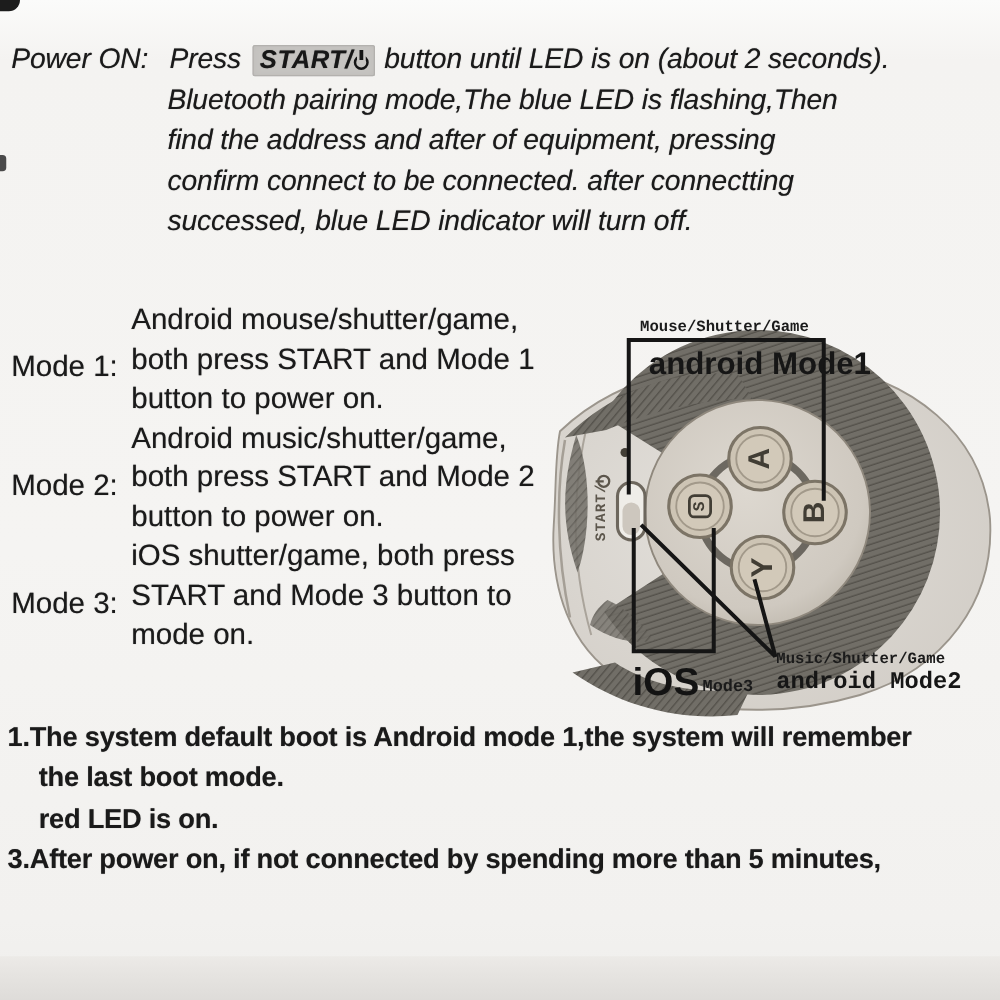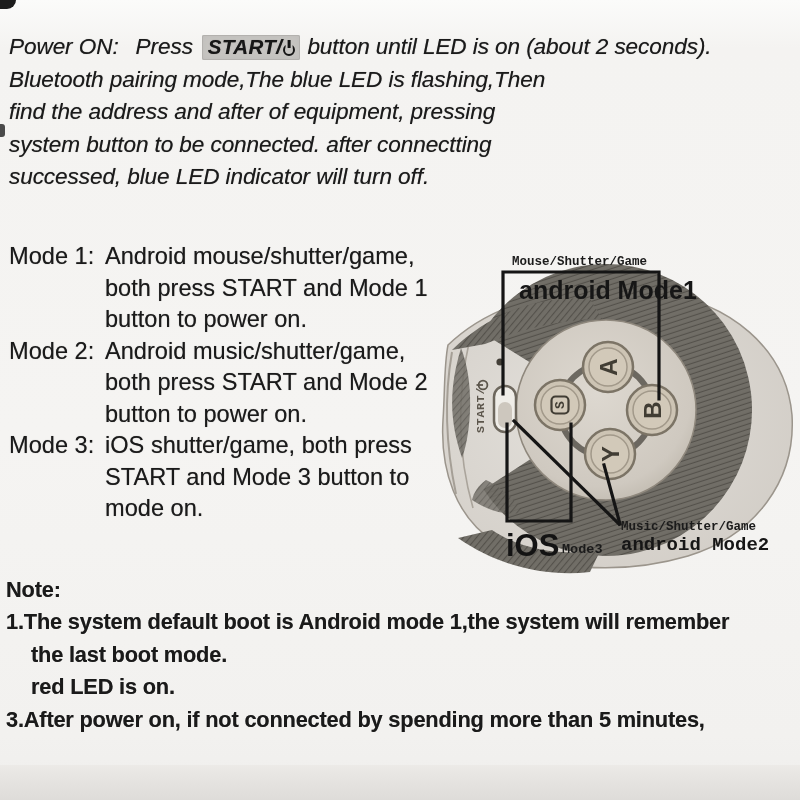--- a/index.html
+++ b/index.html
@@ -39,7 +39,7 @@
     transform:translateX(-50%);
     box-shadow:-2px 0 0 0 #c6c4c1, 2px 0 0 0 #c6c4c1;
   }
-  .pair-cont { }
+  .pair-cont { margin-left:125px; }
 
   
   .modes {

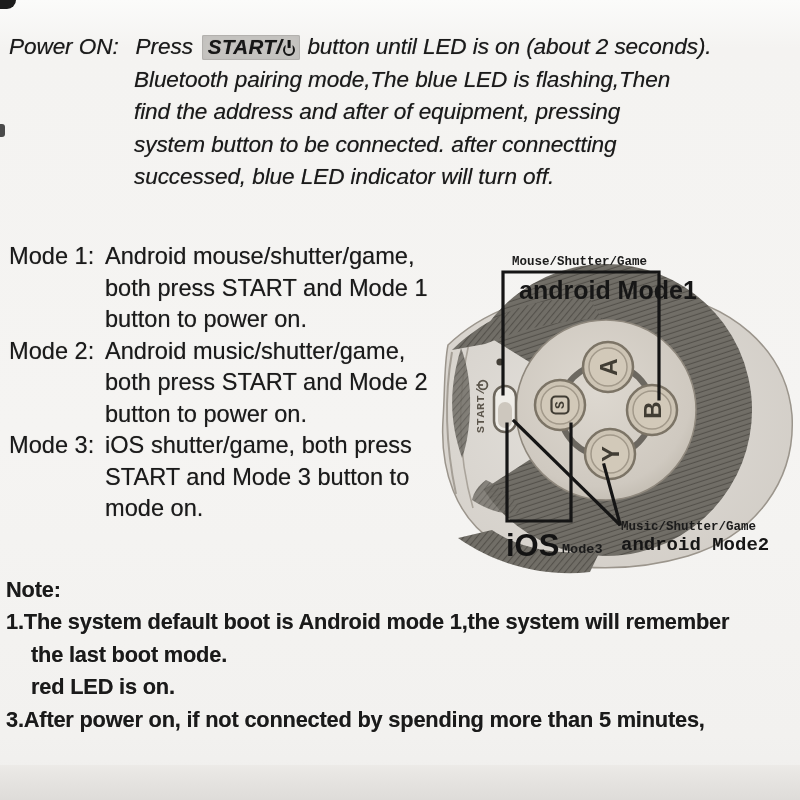--- a/index.html
+++ b/index.html
@@ -77,7 +77,7 @@
   </div>
   <div class="pair-cont">Bluetooth pairing mode,The blue LED is flashing,Then</div>
   <div class="pair-cont">find the address and after of equipment, pressing</div>
-  <div class="pair-cont">system button to be connected. after connectting</div>
+  <div class="pair-cont">confirm connect to be connected. after connectting</div>
   <div class="pair-cont">successed, blue LED indicator will turn off.</div>
 </div>
 

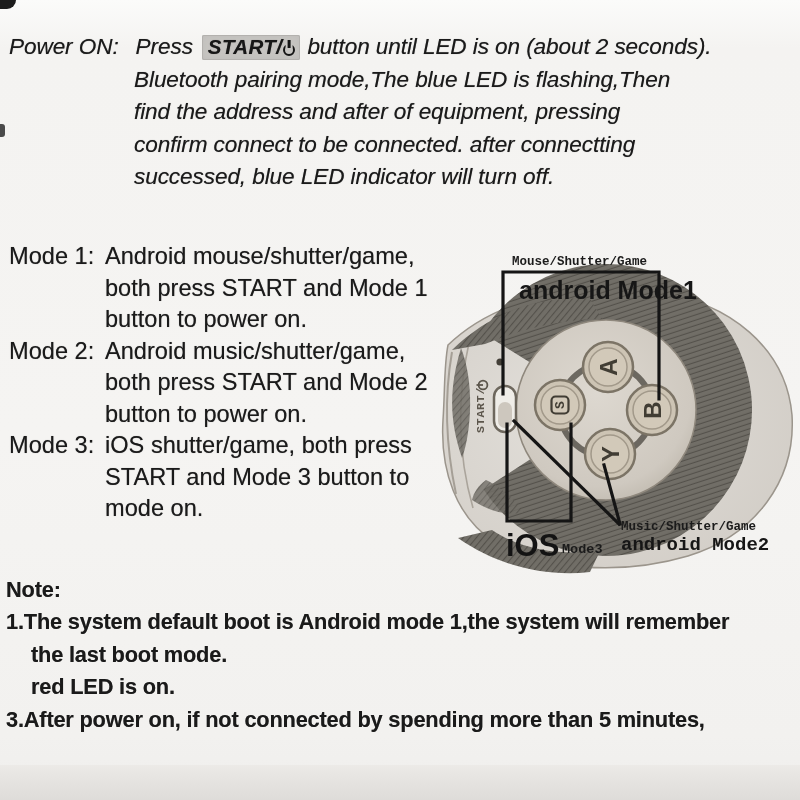--- a/index.html
+++ b/index.html
@@ -48,7 +48,7 @@
     text-shadow:0 0 0.7px rgba(25,25,25,0.55);
   }
   .mode-row { display:flex; }
-  .mode-label { flex:0 0 96px; }
+  .mode-label { flex:0 0 96px;margin-top:38px; }
   .mode-content { flex:1; }
 
   

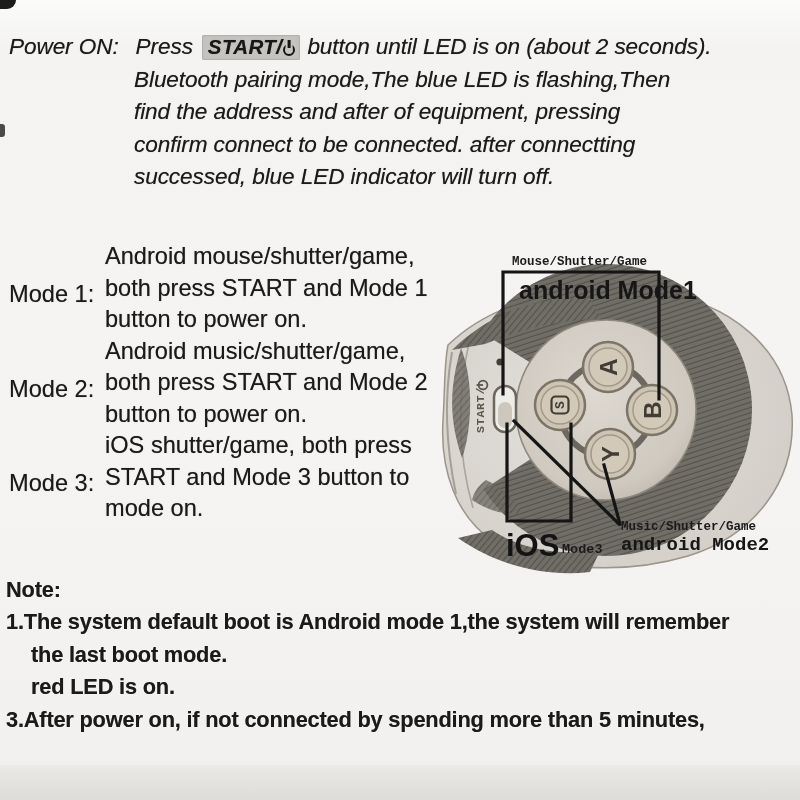--- a/index.html
+++ b/index.html
@@ -109,7 +109,6 @@
 </div>
 
 <div class="notes">
-  <div>Note:</div>
   <div>1.The system default boot is Android mode 1,the system will remember</div>
   <div class="note-cont">the last boot mode.</div>
   <div class="note-cont">red LED is on.</div>

